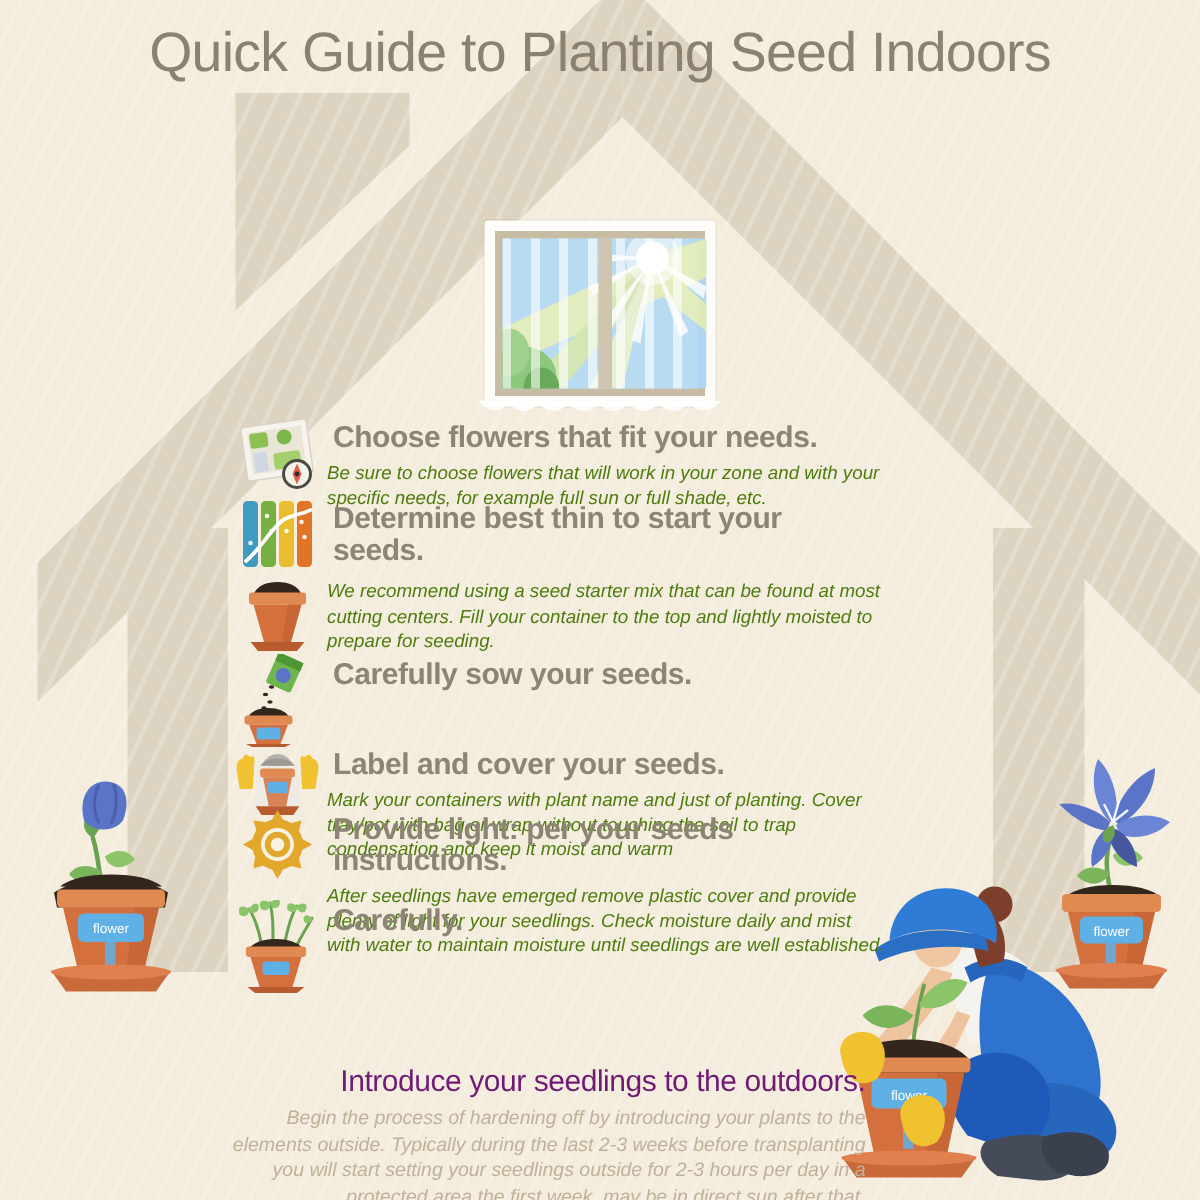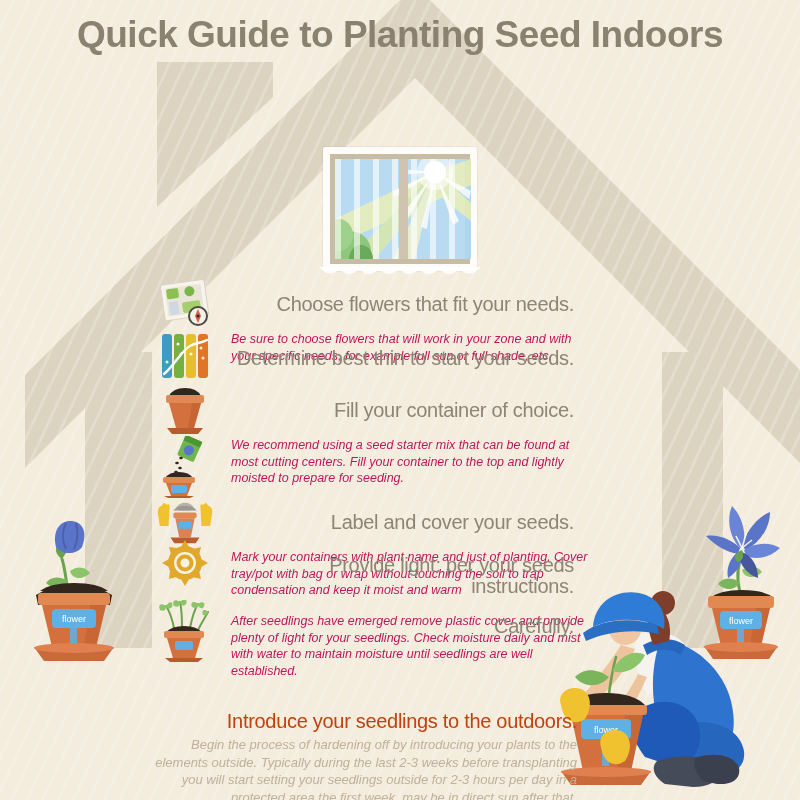--- a/index.html
+++ b/index.html
@@ -16,7 +16,7 @@
   #house{position:absolute;inset:0;z-index:1;}
   h1.title{
     position:absolute;z-index:5;left:0;top:14px;width:800px;margin:0;
-    text-align:center;font-size:37px;font-weight:bold;letter-spacing:-.5px;
+    text-align:center;font-size:37px;font-weight:normal;letter-spacing:-.5px;
     color:#8a8171;
   }
   

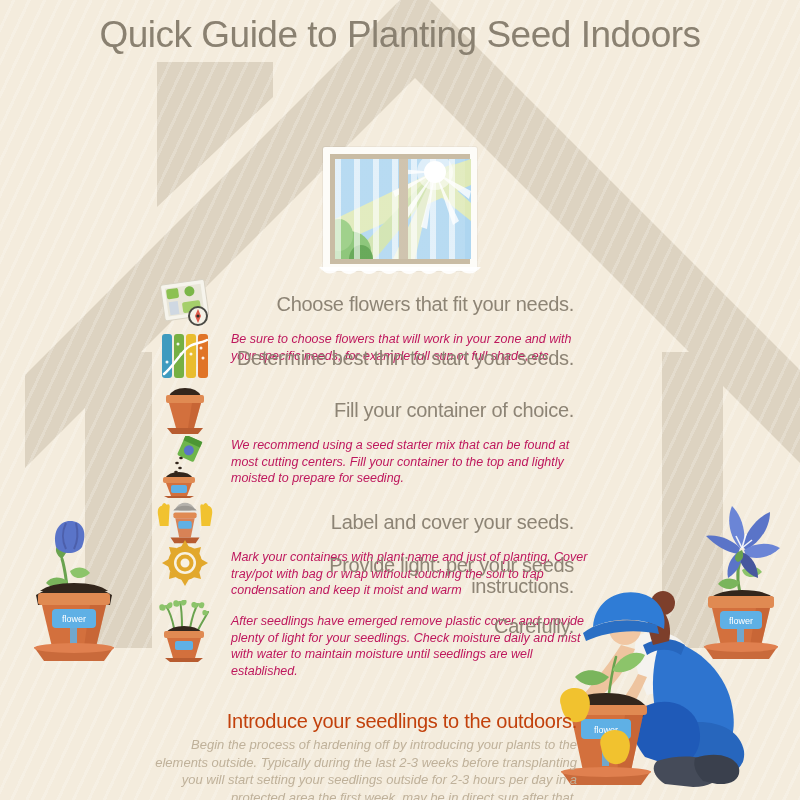--- a/index.html
+++ b/index.html
@@ -34,7 +34,7 @@
   .step{position:absolute;z-index:5;left:156px;width:440px;display:flex;}
   .step-icon{width:58px;flex:0 0 58px;display:flex;justify-content:center;}
   .step-text{margin-left:4px;width:372px;}
-  .step-text h2{margin:16px;font-size:20px;font-weight:normal;color:#8d8475;letter-spacing:-.3px;line-height:1.05;text-align:right;}
+  .step-text h2{margin:4px;font-size:20px;font-weight:bold;color:#8d8475;letter-spacing:-.3px;line-height:1.05;}
   .step-text p{margin:2px 0 0 13px;font-size:12.5px;font-style:italic;color:#be185d;line-height:1.32;}
   .s1{top:278px}.s2{top:332px}.s3{top:384px}.s4{top:436px}.s5{top:496px}.s6{top:539px}.s7{top:600px}
   

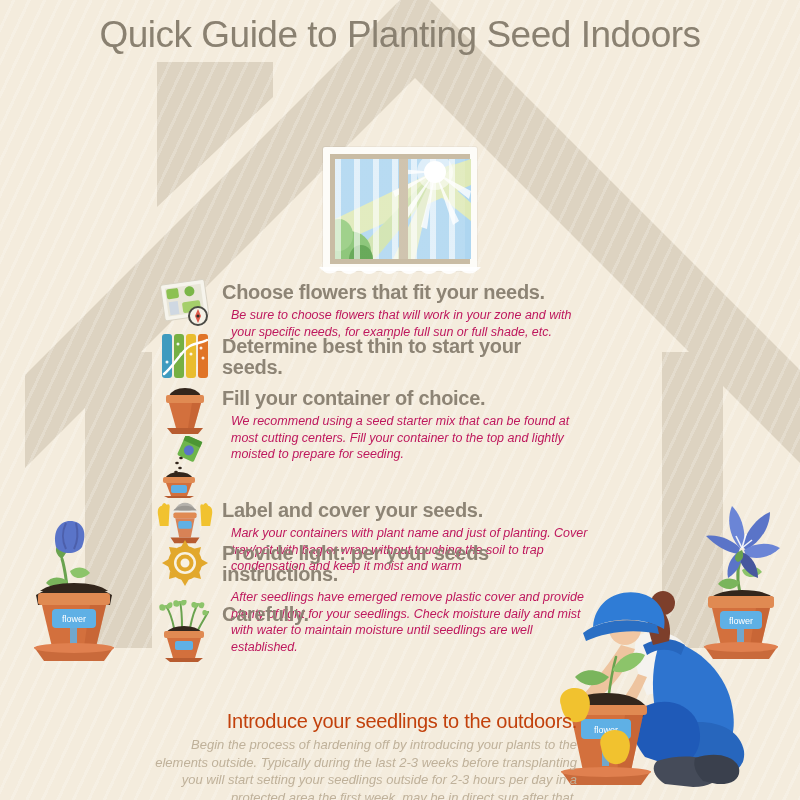--- a/index.html
+++ b/index.html
@@ -35,7 +35,7 @@
   .step-icon{width:58px;flex:0 0 58px;display:flex;justify-content:center;}
   .step-text{margin-left:4px;width:372px;}
   .step-text h2{margin:4px;font-size:20px;font-weight:bold;color:#8d8475;letter-spacing:-.3px;line-height:1.05;}
-  .step-text p{margin:2px 0 0 13px;font-size:12.5px;font-style:italic;color:#be185d;line-height:1.32;}
+  .step-text p{margin:2px 0 0 0;font-size:12.5px;font-style:italic;color:#4d7c0f;line-height:1.32;}
   .s1{top:278px}.s2{top:332px}.s3{top:384px}.s4{top:436px}.s5{top:496px}.s6{top:539px}.s7{top:600px}
   
   .outro{position:absolute;z-index:5;left:155px;top:710px;width:422px;text-align:right;}

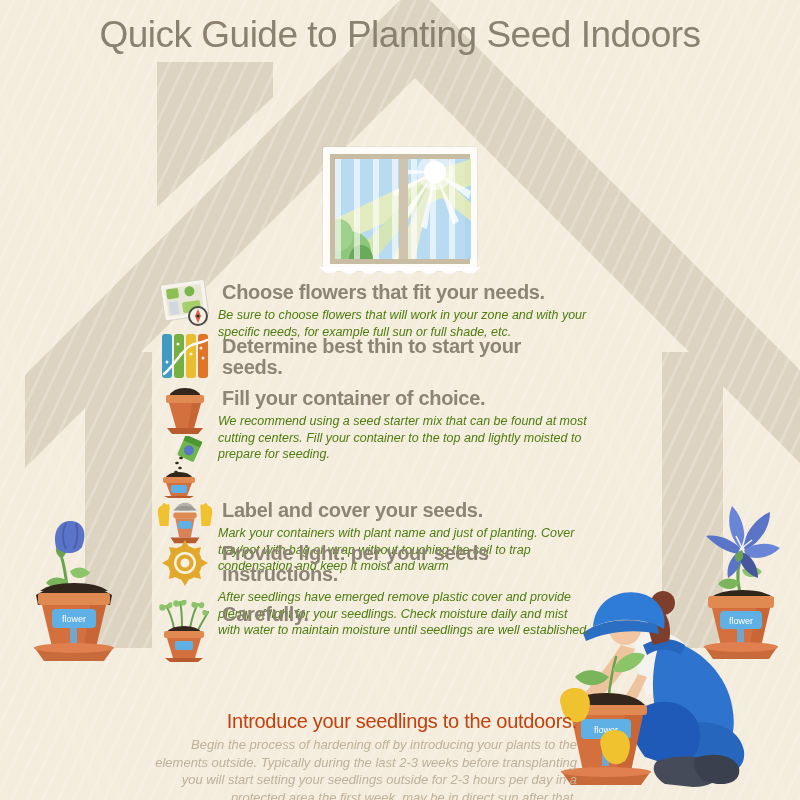--- a/index.html
+++ b/index.html
@@ -154,7 +154,6 @@
       </svg>
     </div>
     <div class="step-text">
-      <h2>Fill your container of choice.</h2>
       <p>We recommend using a seed starter mix that can be found at most cutting centers. Fill your container to the top and lightly moisted to prepare for seeding.</p>
     </div>
   </div>

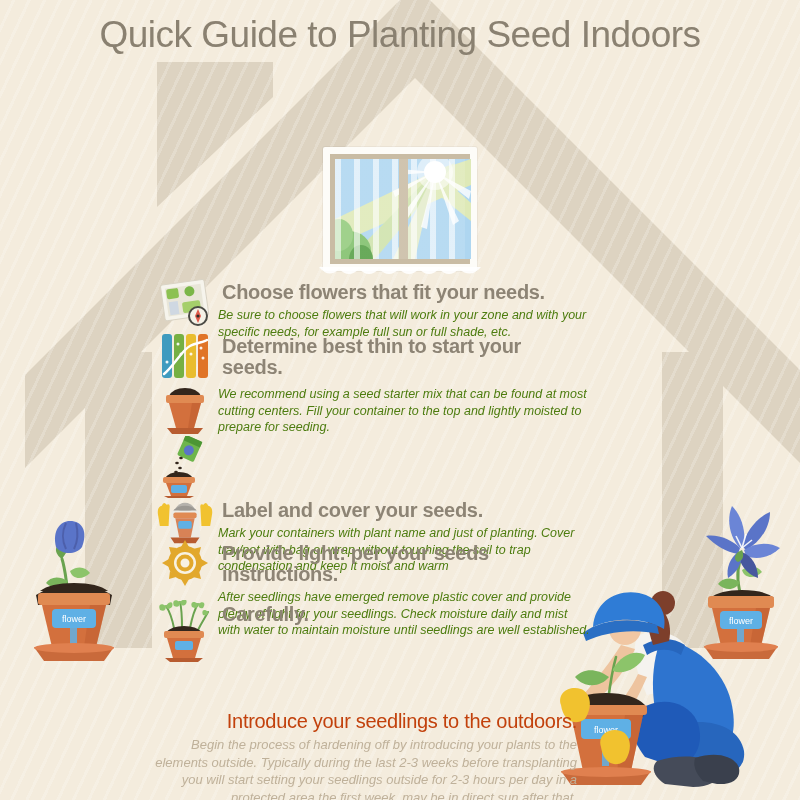--- a/index.html
+++ b/index.html
@@ -180,6 +180,7 @@
       </svg>
     </div>
     <div class="step-text">
+      <h2>Carefully sow your seeds.</h2>
     </div>
   </div>
 

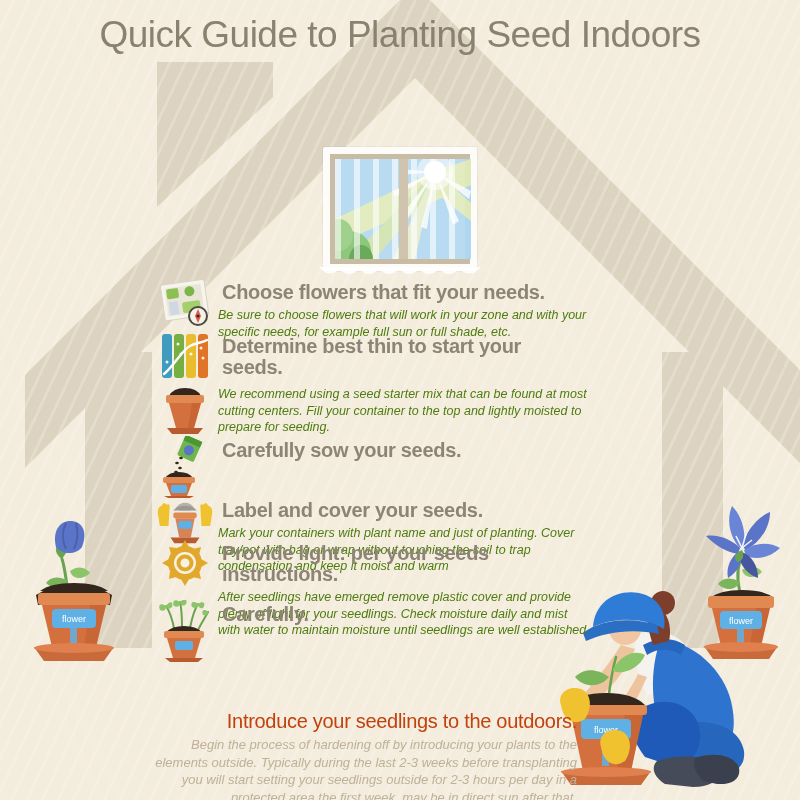--- a/index.html
+++ b/index.html
@@ -39,7 +39,7 @@
   .s1{top:278px}.s2{top:332px}.s3{top:384px}.s4{top:436px}.s5{top:496px}.s6{top:539px}.s7{top:600px}
   
   .outro{position:absolute;z-index:5;left:155px;top:710px;width:422px;text-align:right;}
-  .outro h2{margin:0;font-size:20px;font-weight:normal;color:#c2410c;letter-spacing:-.3px;}
+  .outro h2{margin:0;font-size:20px;font-weight:normal;color:#701a75;letter-spacing:-.3px;}
   .outro p{margin:3px 0 0 0;font-size:13px;font-style:italic;color:#bfb19a;line-height:1.35;}
   .art{position:absolute;z-index:4;}
   .tagtext{font-size:9px;fill:#fff;font-family:"Liberation Sans",sans-serif;}

